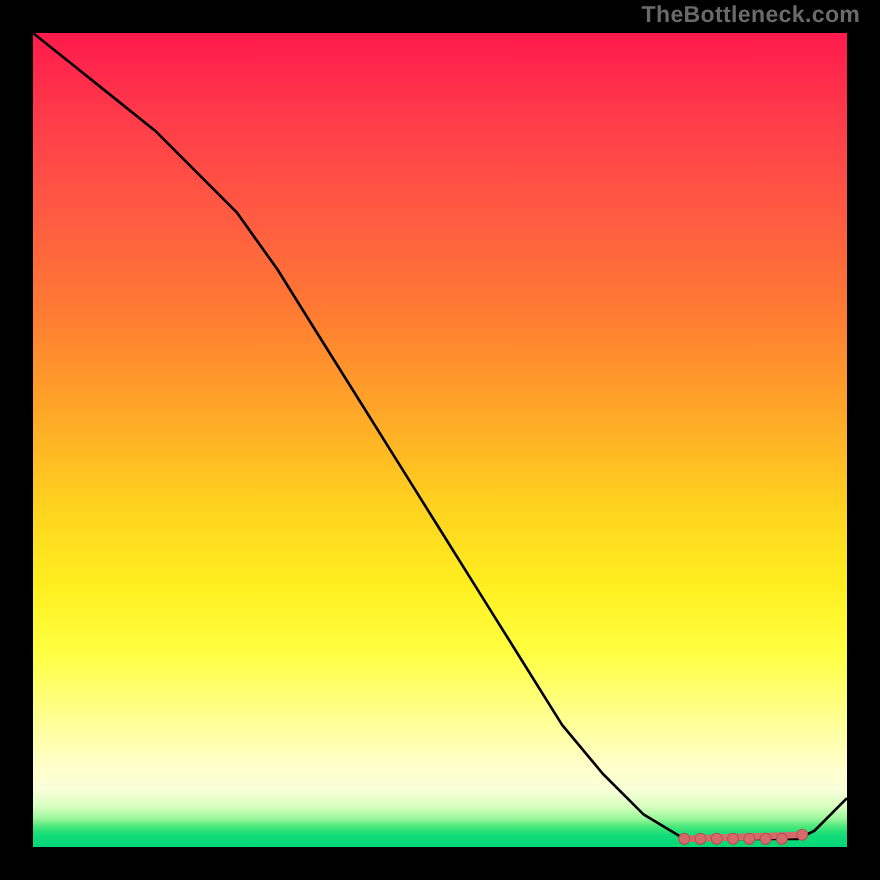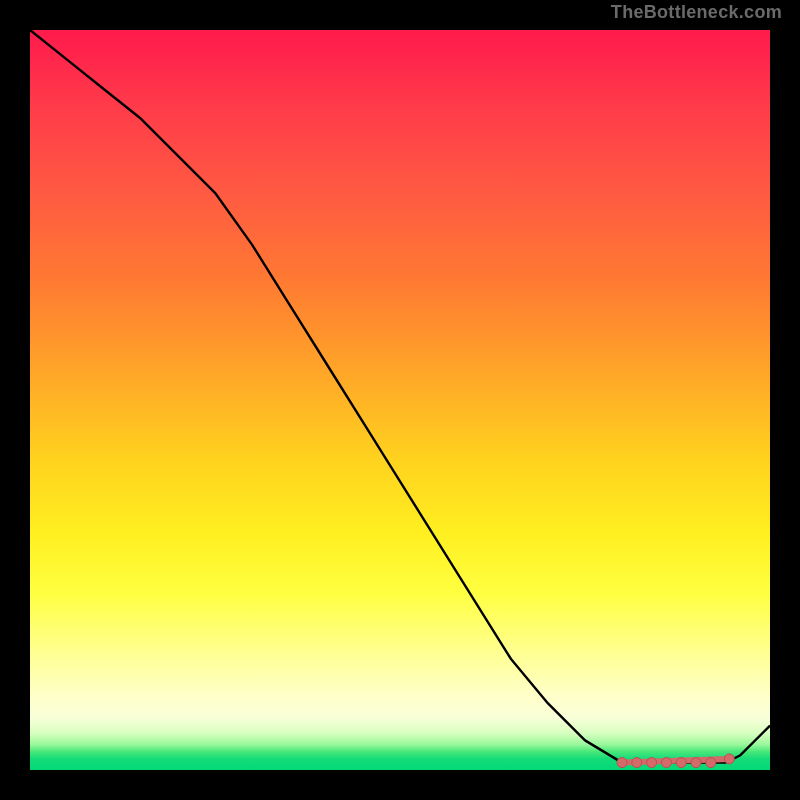--- a/index.html
+++ b/index.html
@@ -21,7 +21,7 @@
     top: 2px;
     right: 18px;
     color: #6a6a6a;
-    font-size: 18px;
+    font-size: 21px;
     letter-spacing: 0.3px;
     font-weight: 600;
   }

